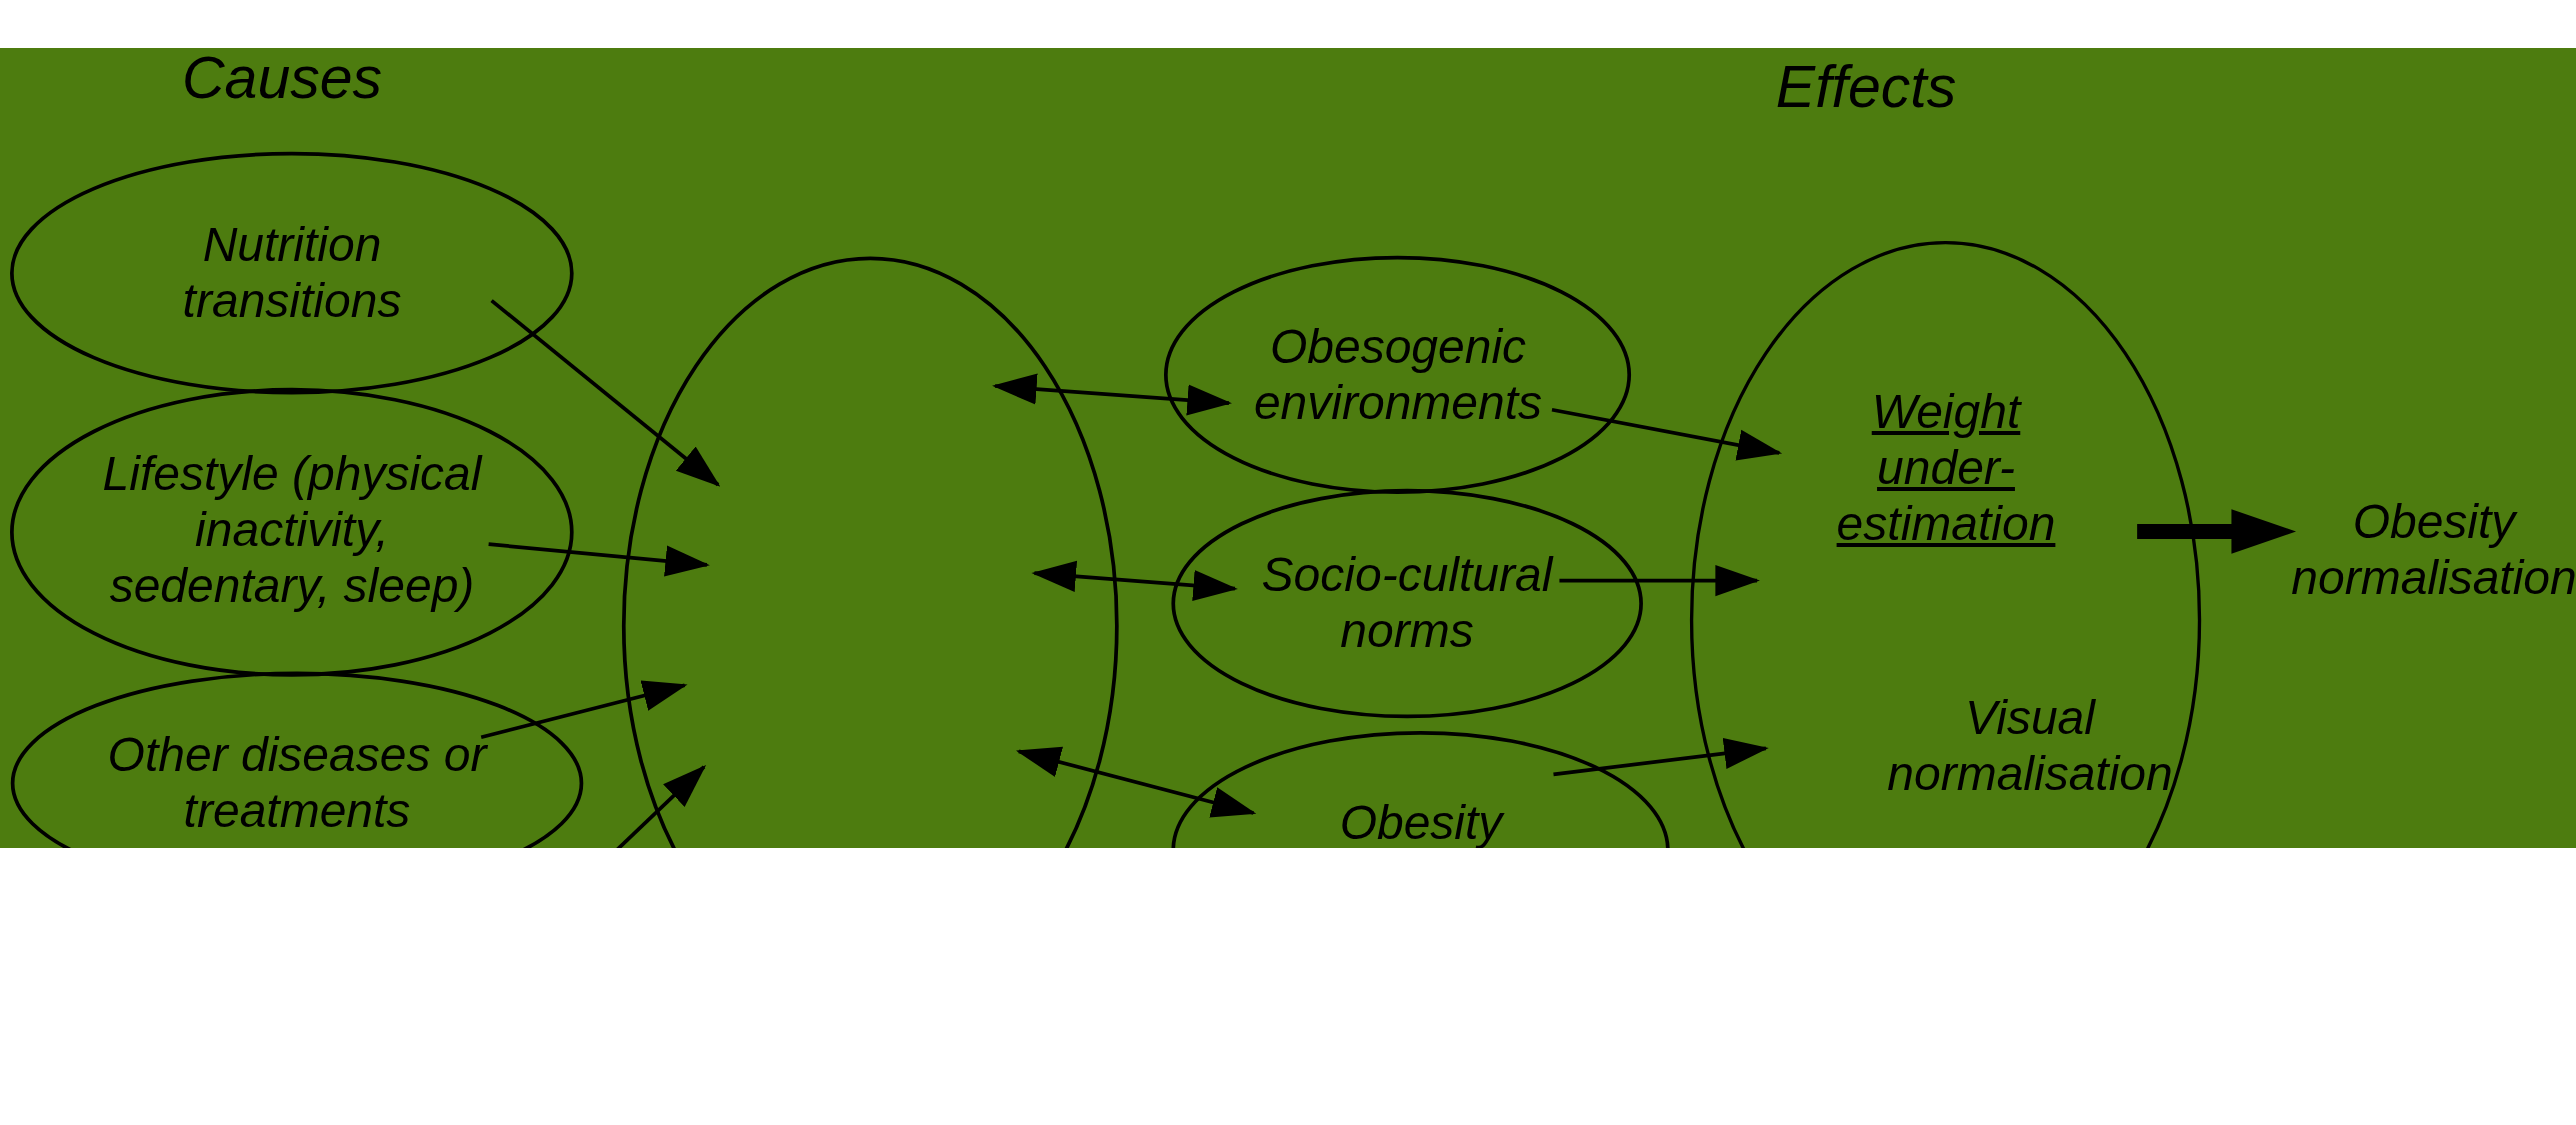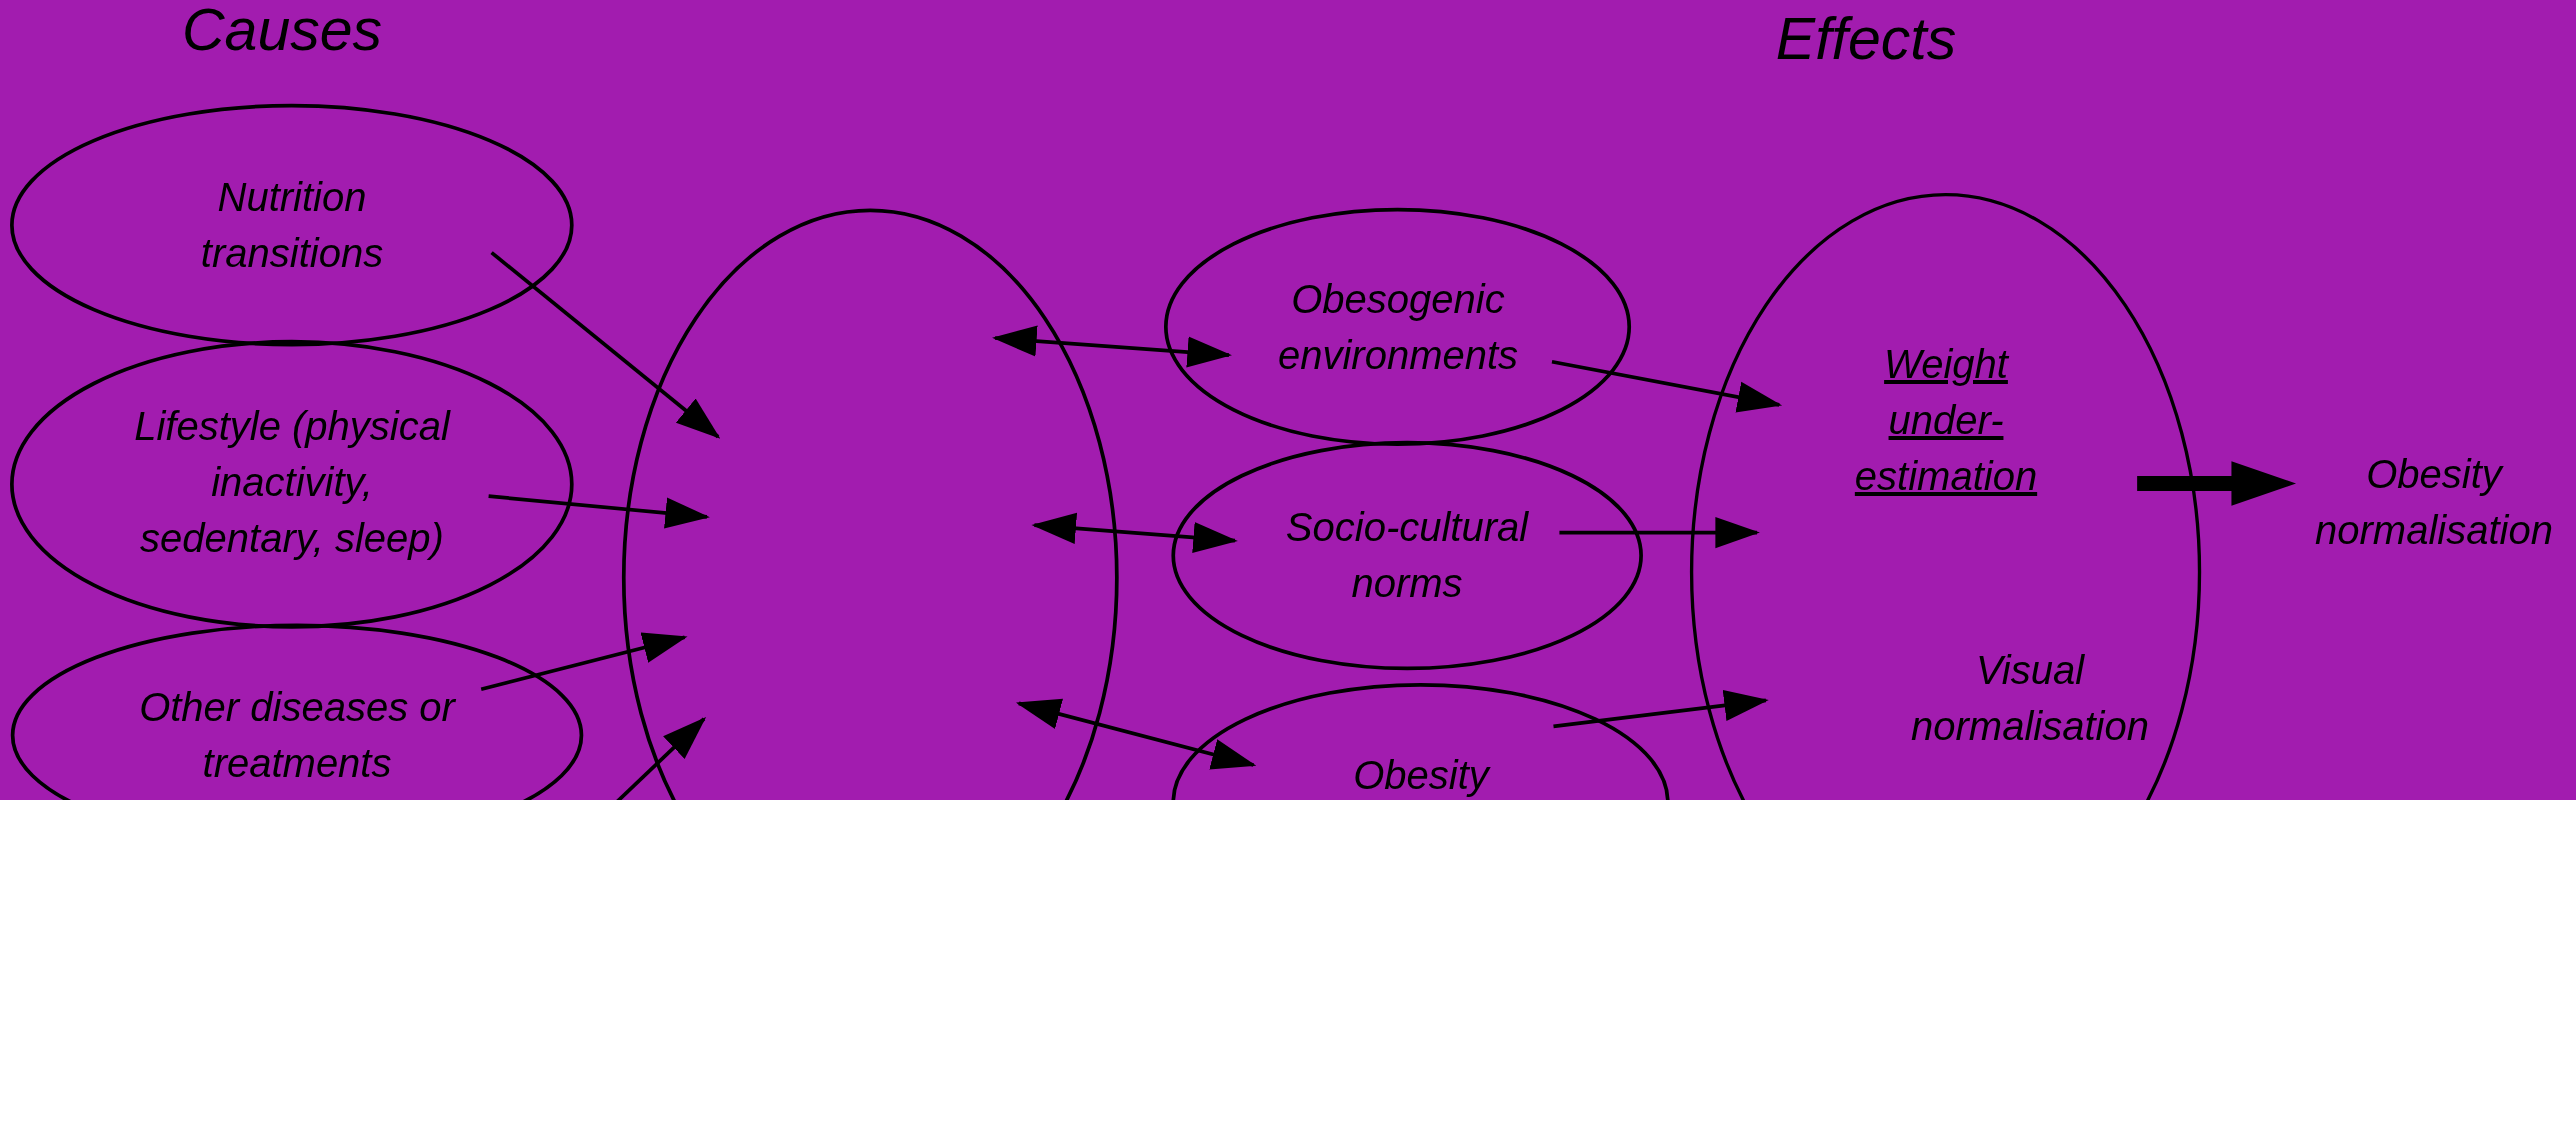--- a/index.html
+++ b/index.html
@@ -6,9 +6,10 @@
   #canvas{
     position:relative;
     width:2576px;height:800px;
-    background:#a21caf;
+    background:#4d7c0f;
     font-family:"Liberation Sans","DejaVu Sans",sans-serif;
     overflow:hidden;
+    margin-top:48px;
   }
   #wires{position:absolute;left:0;top:0;width:2576px;height:1126px;}
   .lbl{

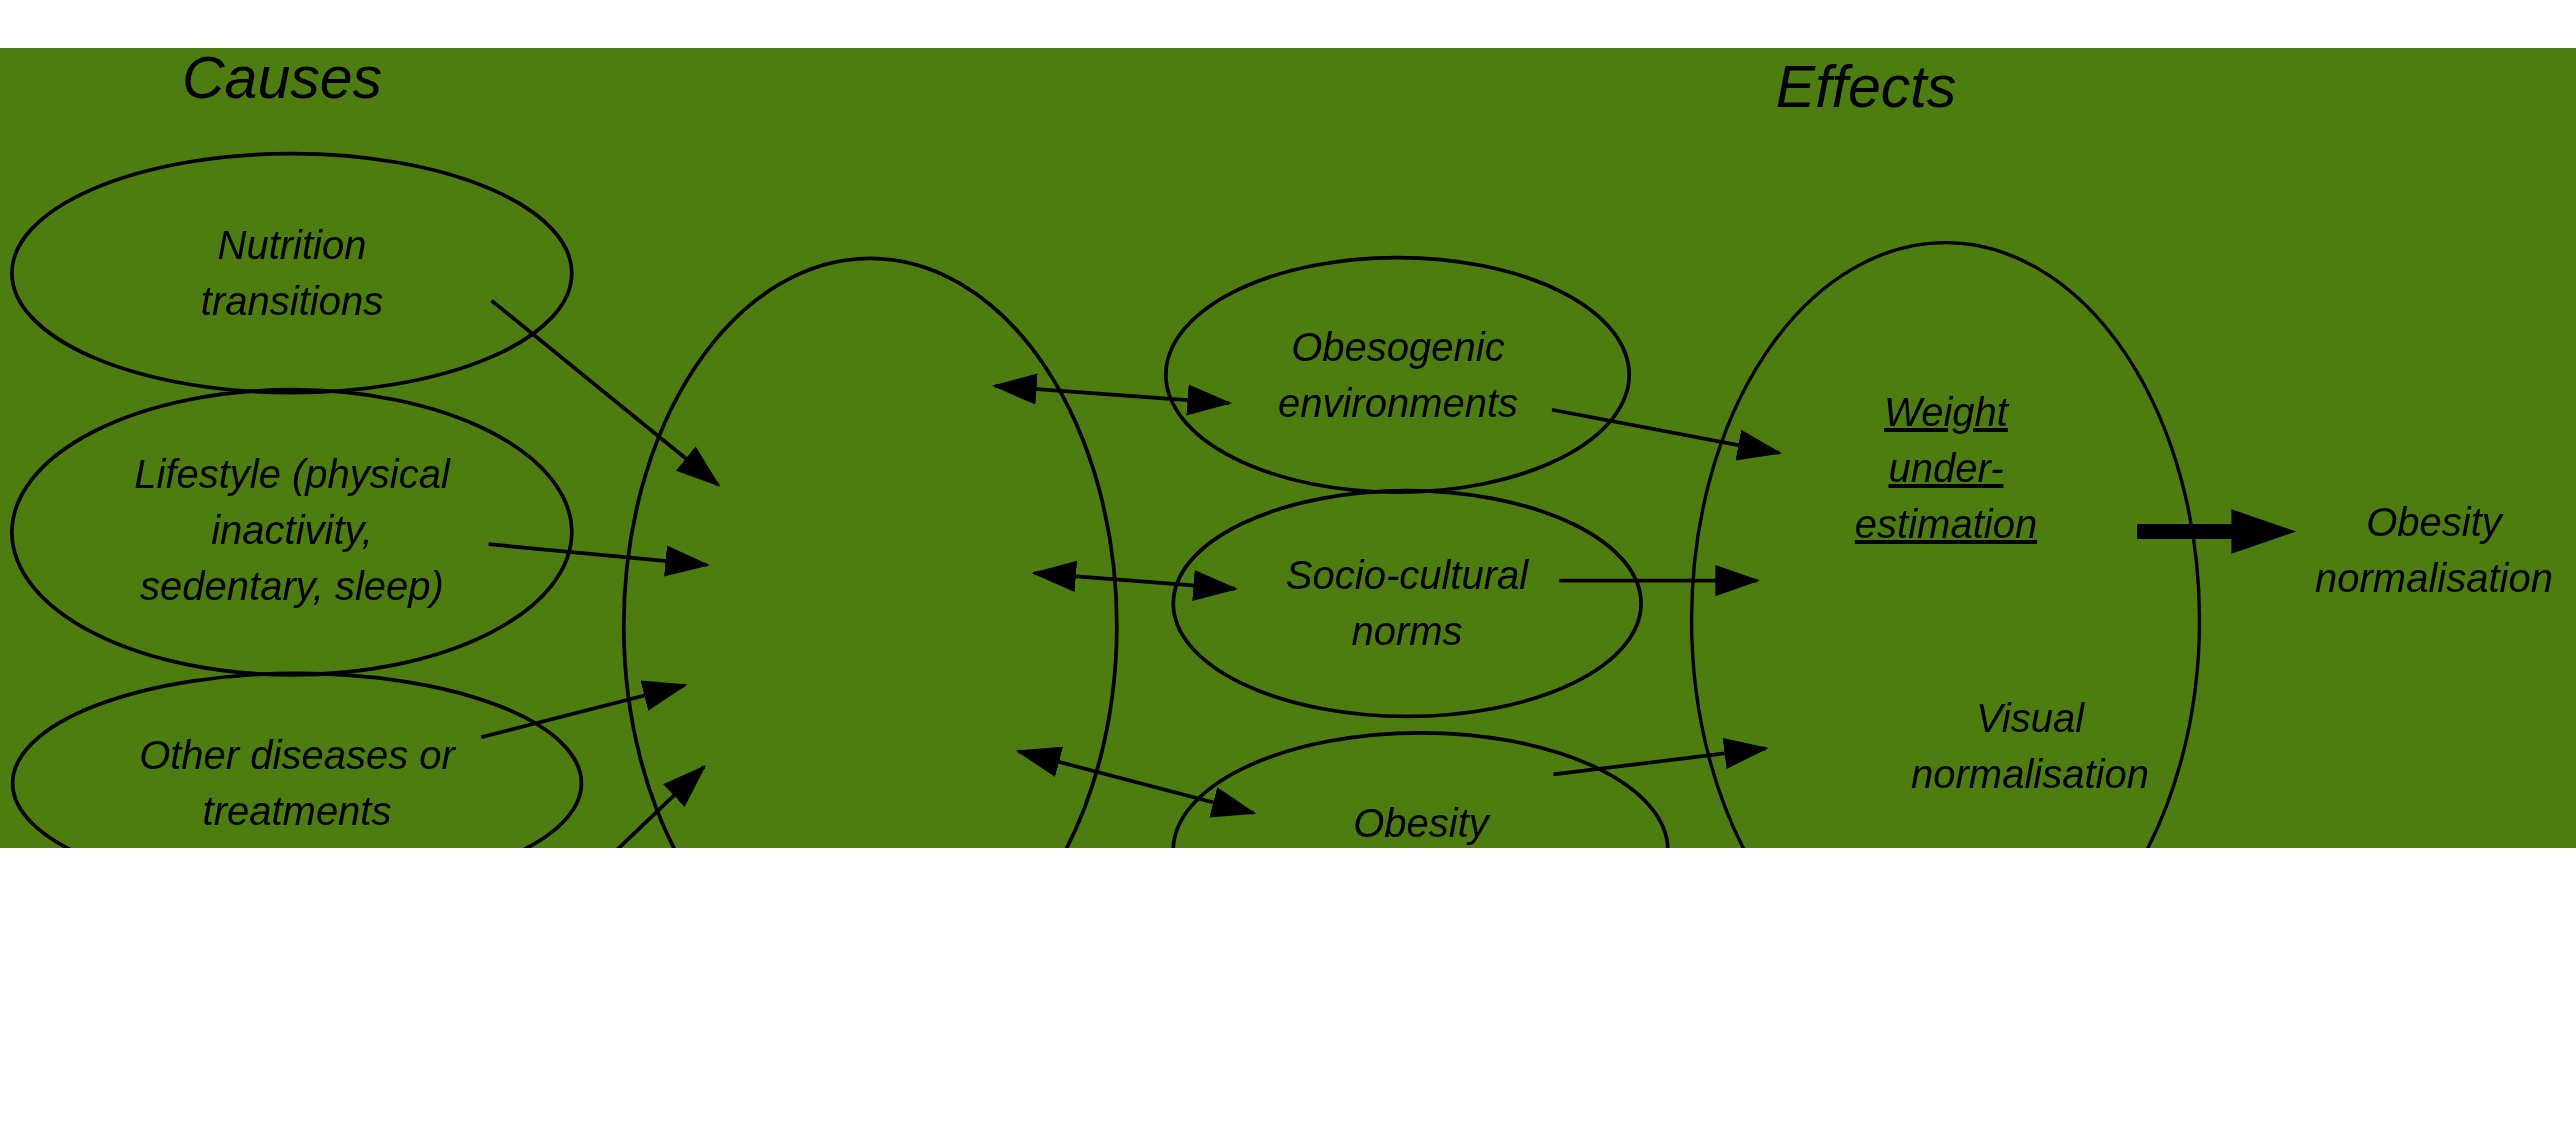--- a/index.html
+++ b/index.html
@@ -19,7 +19,7 @@
     text-align:center;
     white-space:pre-line;
   }
-  .node-lbl{font-size:40px;line-height:56px;}
+  .node-lbl{font-size:48px;line-height:56px;}
   .title-lbl{font-size:59px;line-height:68px;}
 </style>
 </head>

